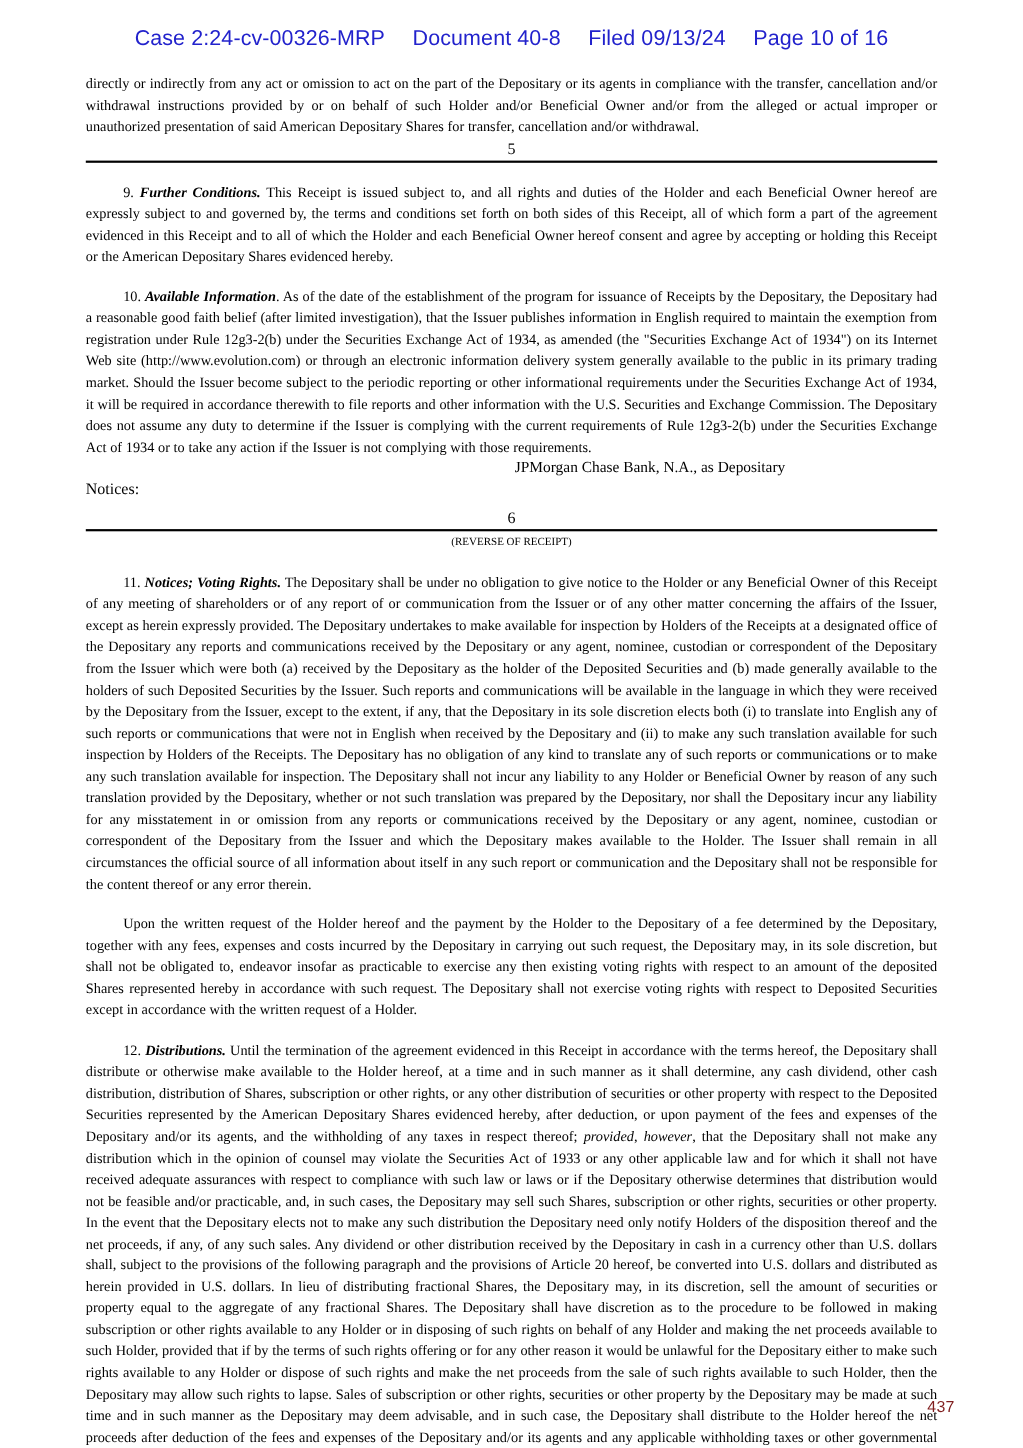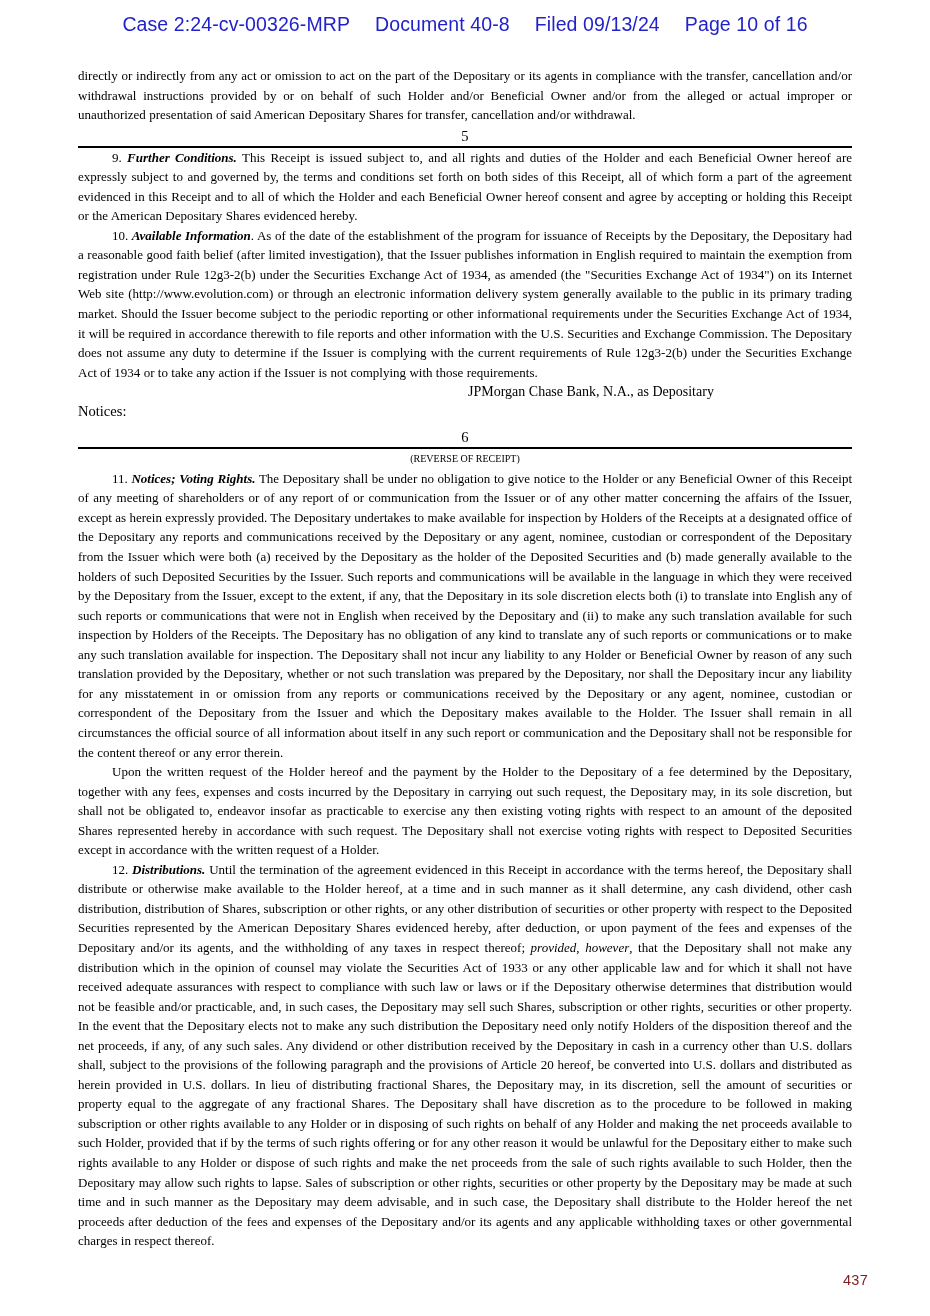--- a/index.html
+++ b/index.html
@@ -27,7 +27,7 @@
   
   .ecf-header {
     position: absolute;
-    top: 13px;
+    top: 24px;
     left: 0;
     width: 930px;
     text-align: center;

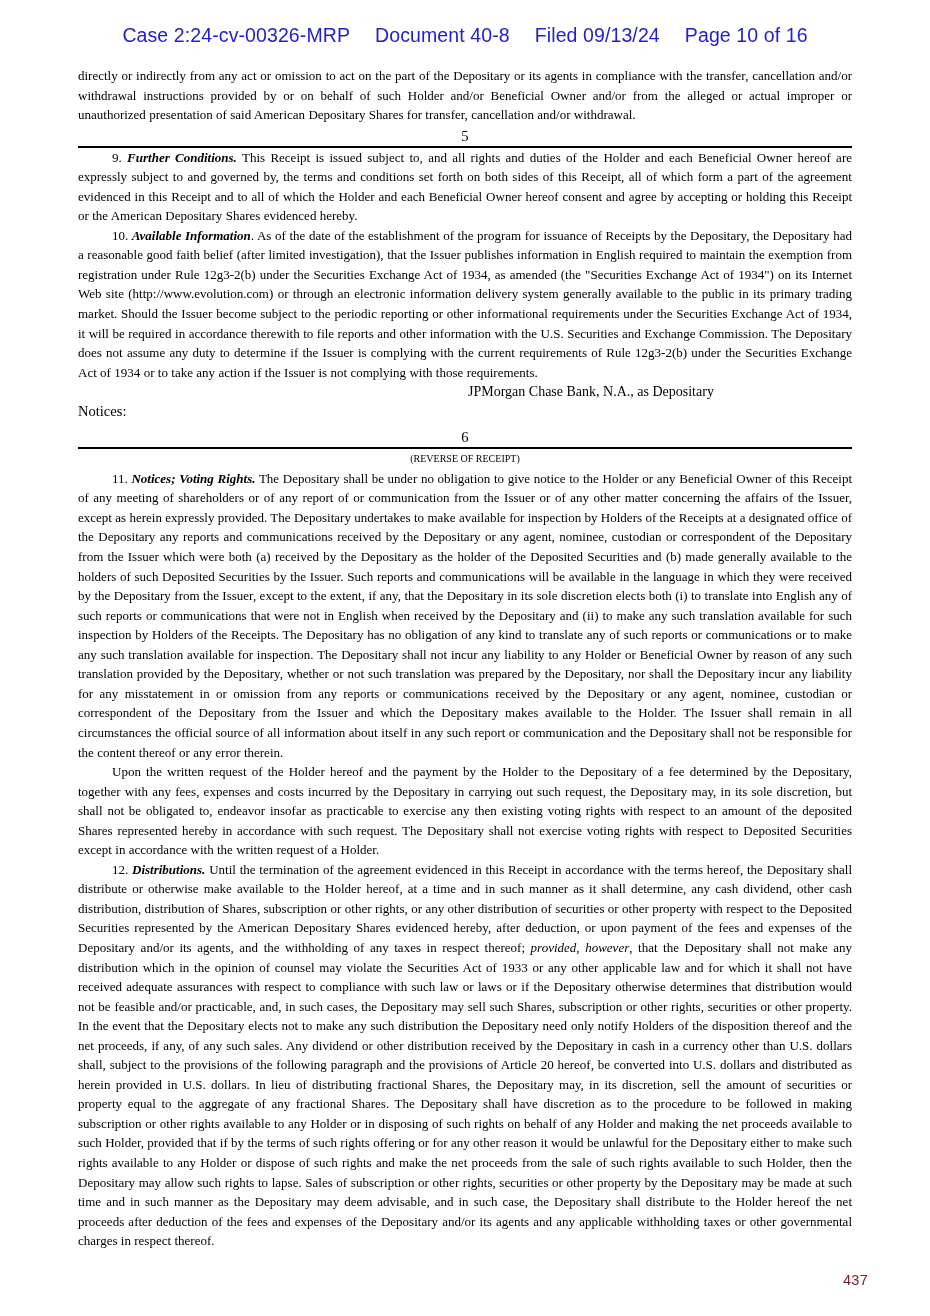--- a/index.html
+++ b/index.html
@@ -56,7 +56,7 @@
     text-justify: inter-word;
     word-spacing: 0.1px;
   }
-  p.indent { text-indent: 34px; }
+  p.indent { text-indent: 34px; margin-top: 17px; }
   p.noindent { text-indent: 0; }
 
   .sec-head {

